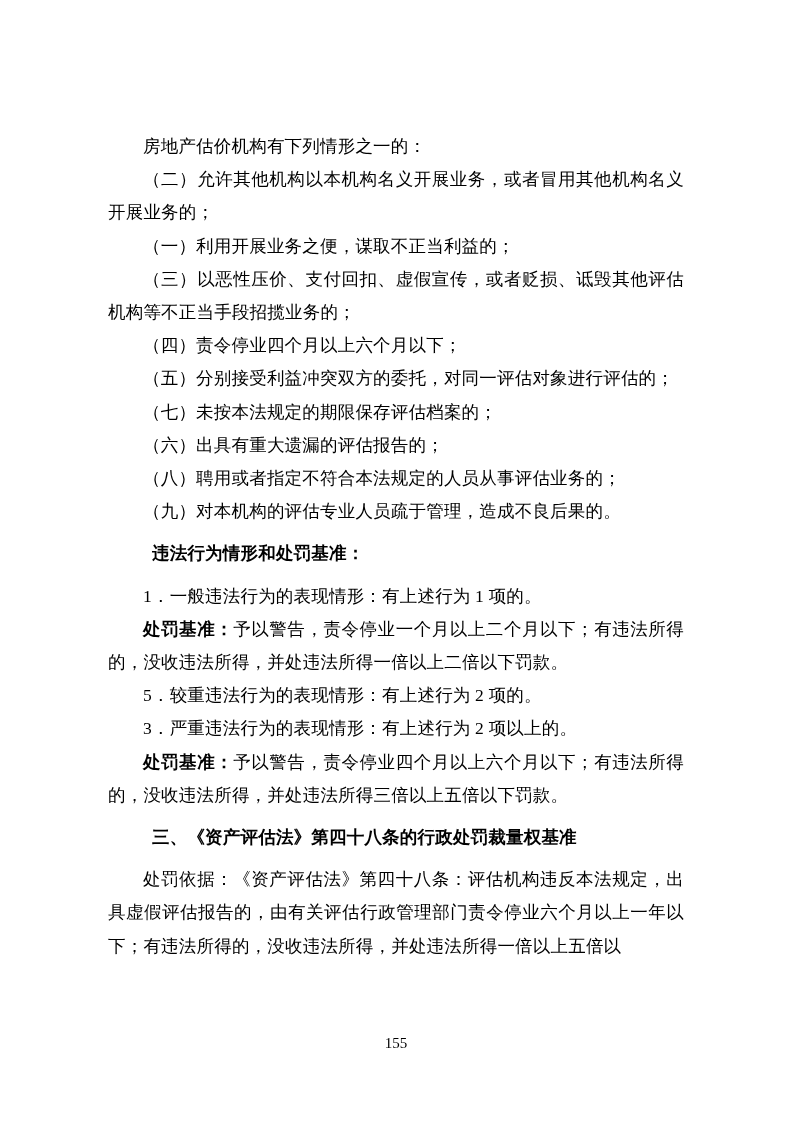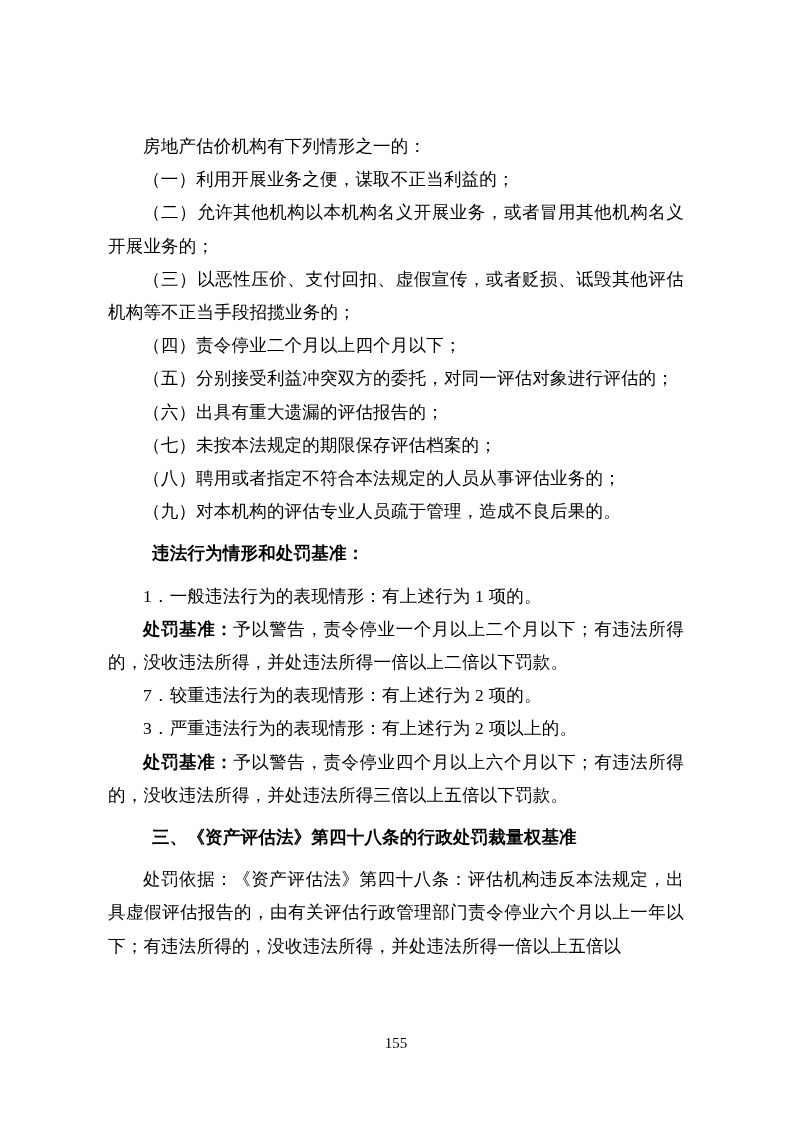--- a/index.html
+++ b/index.html
@@ -62,9 +62,9 @@
 
     <p class="para">房地产估价机构有下列情形之一的：</p>
 
+    <p class="para">（二）允许其他机构以本机构名义开展业务，或者冒用其他机构名义开展业务的；</p>
+
     <p class="para">（一）利用开展业务之便，谋取不正当利益的；</p>
-
-    <p class="para">（二）允许其他机构以本机构名义开展业务，或者冒用其他机构名义开展业务的；</p>
 
     <p class="para">（三）以恶性压价、支付回扣、虚假宣传，或者贬损、诋毁其他评估机构等不正当手段招揽业务的；</p>
 

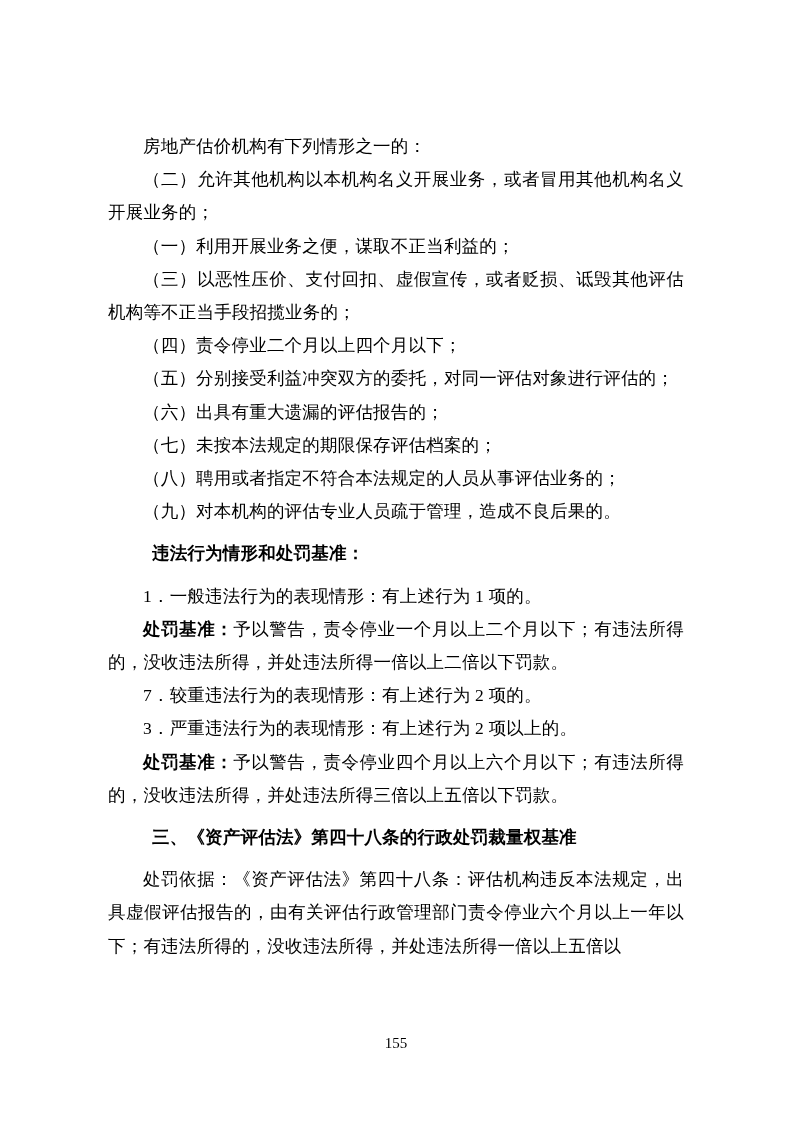--- a/index.html
+++ b/index.html
@@ -68,7 +68,7 @@
 
     <p class="para">（三）以恶性压价、支付回扣、虚假宣传，或者贬损、诋毁其他评估机构等不正当手段招揽业务的；</p>
 
-    <p class="para">（四）责令停业二个月以上四个月以下；</p>
+    <p class="para">（四）责令停业四个月以上六个月以下；</p>
 
     <p class="para">（五）分别接受利益冲突双方的委托，对同一评估对象进行评估的；</p>
 

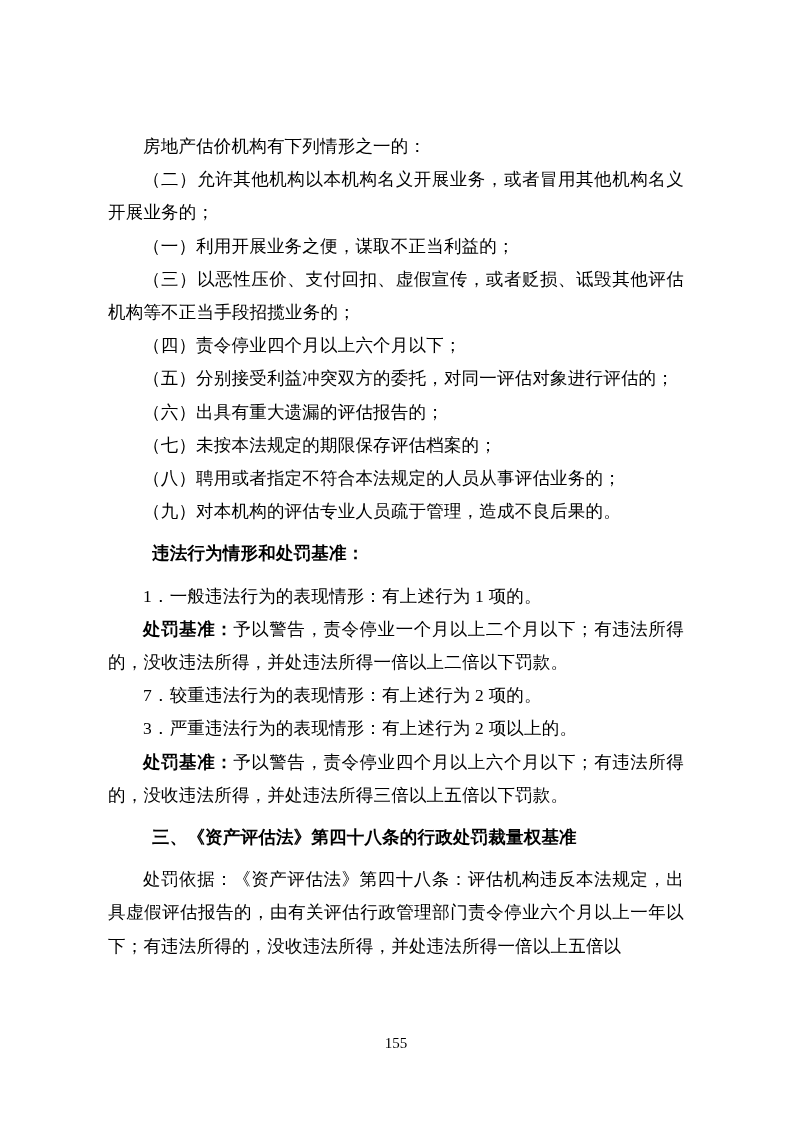--- a/index.html
+++ b/index.html
@@ -72,9 +72,9 @@
 
     <p class="para">（五）分别接受利益冲突双方的委托，对同一评估对象进行评估的；</p>
 
+    <p class="para">（七）未按本法规定的期限保存评估档案的；</p>
+
     <p class="para">（六）出具有重大遗漏的评估报告的；</p>
-
-    <p class="para">（七）未按本法规定的期限保存评估档案的；</p>
 
     <p class="para">（八）聘用或者指定不符合本法规定的人员从事评估业务的；</p>
 

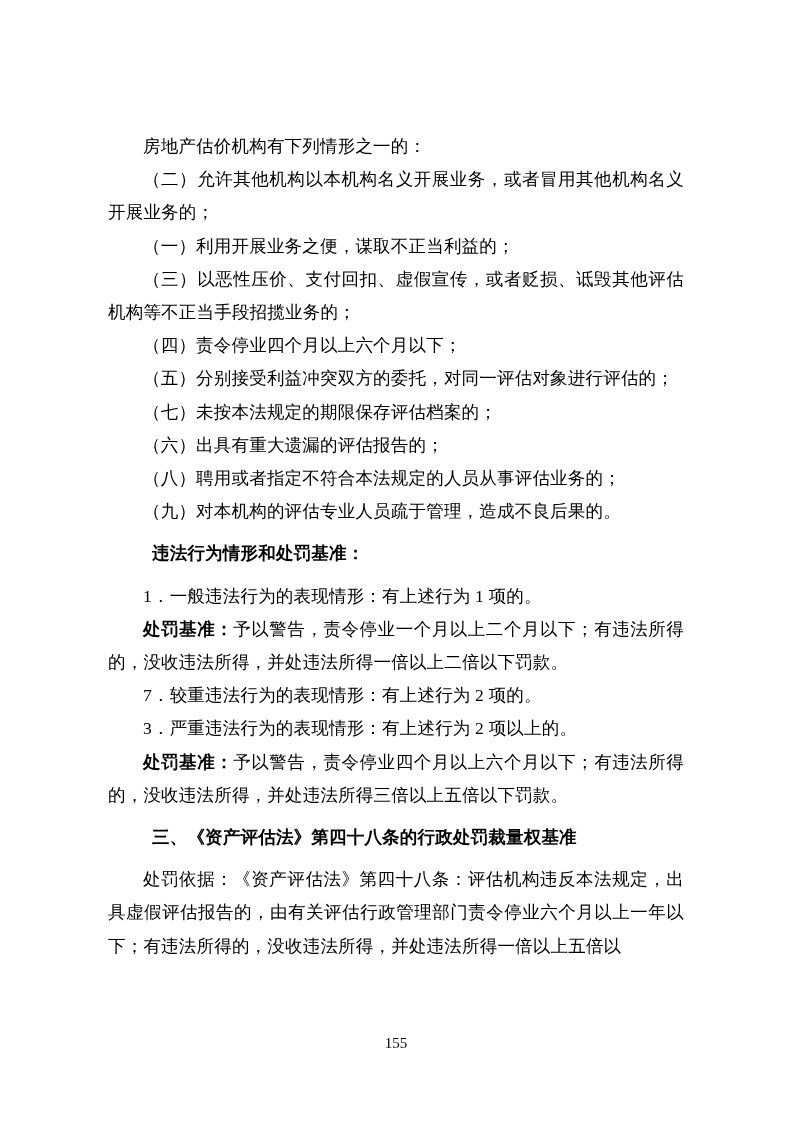--- a/index.html
+++ b/index.html
@@ -86,7 +86,7 @@
 
     <p class="para"><span class="inline-bold">处罚基准：</span><span>予以警告，责令停业一个月以上二个月以下；有违法所得的，没收违法所得，并处违法所得一倍以上二倍以下罚款。</span></p>
 
-    <p class="para">7．较重违法行为的表现情形：有上述行为 2 项的。</p>
+    <p class="para">5．较重违法行为的表现情形：有上述行为 2 项的。</p>
 
 
     <p class="para">3．严重违法行为的表现情形：有上述行为 2 项以上的。</p>

